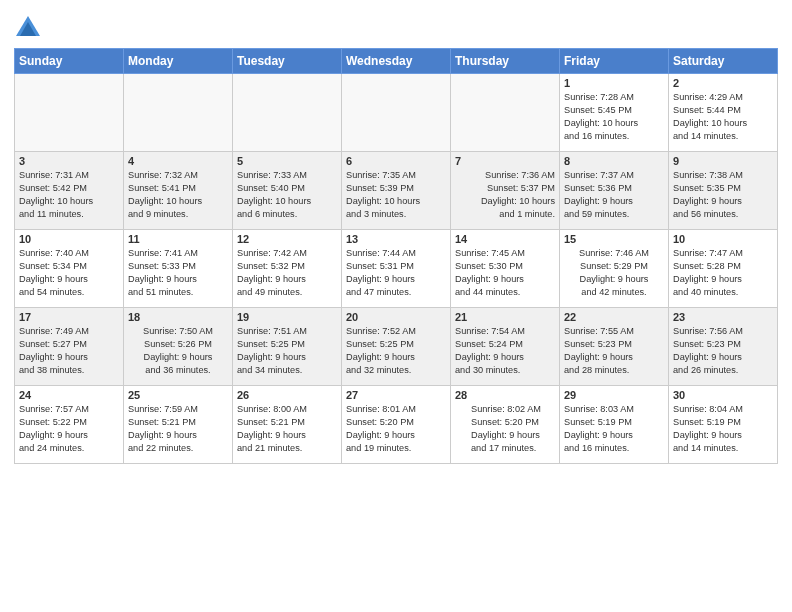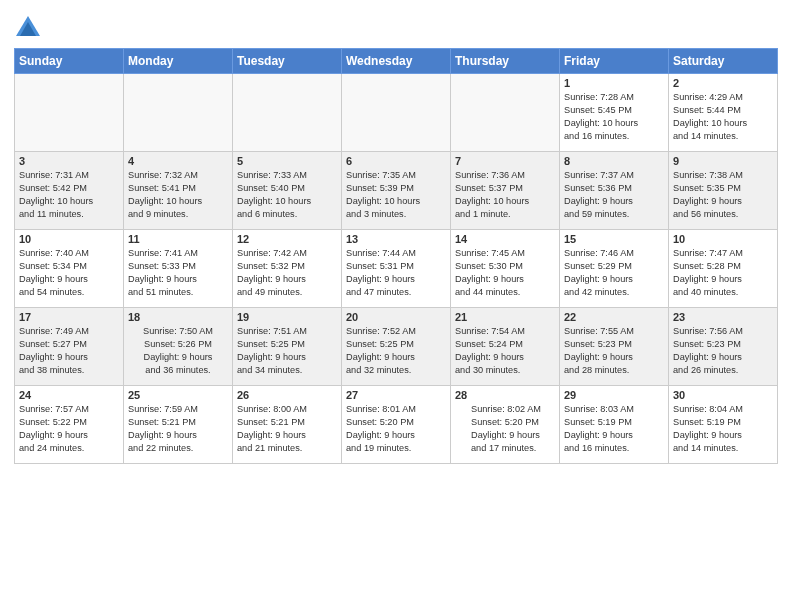--- a/index.html
+++ b/index.html
@@ -185,7 +185,7 @@
           </td>
           <td>
             <span class="day-num">7</span>
-            <div class="day-info" style="white-space: pre-line;">Sunrise: 7:36 AM
+            <div class="day-info" style="white-space: pre-line; text-align: right;">Sunrise: 7:36 AM
 Sunset: 5:37 PM
 Daylight: 10 hours
 and 1 minute.</div>

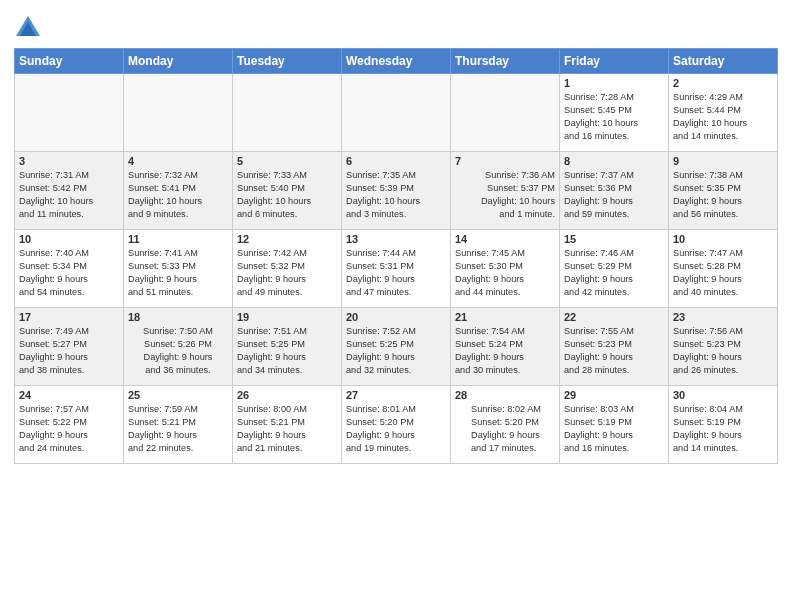--- a/index.html
+++ b/index.html
@@ -243,7 +243,7 @@
           </td>
           <td>
             <span class="day-num">15</span>
-            <div class="day-info" style="white-space: pre-line;">Sunrise: 7:46 AM
+            <div class="day-info" style="white-space: pre-line; text-align: center;">Sunrise: 7:46 AM
 Sunset: 5:29 PM
 Daylight: 9 hours
 and 42 minutes.</div>

